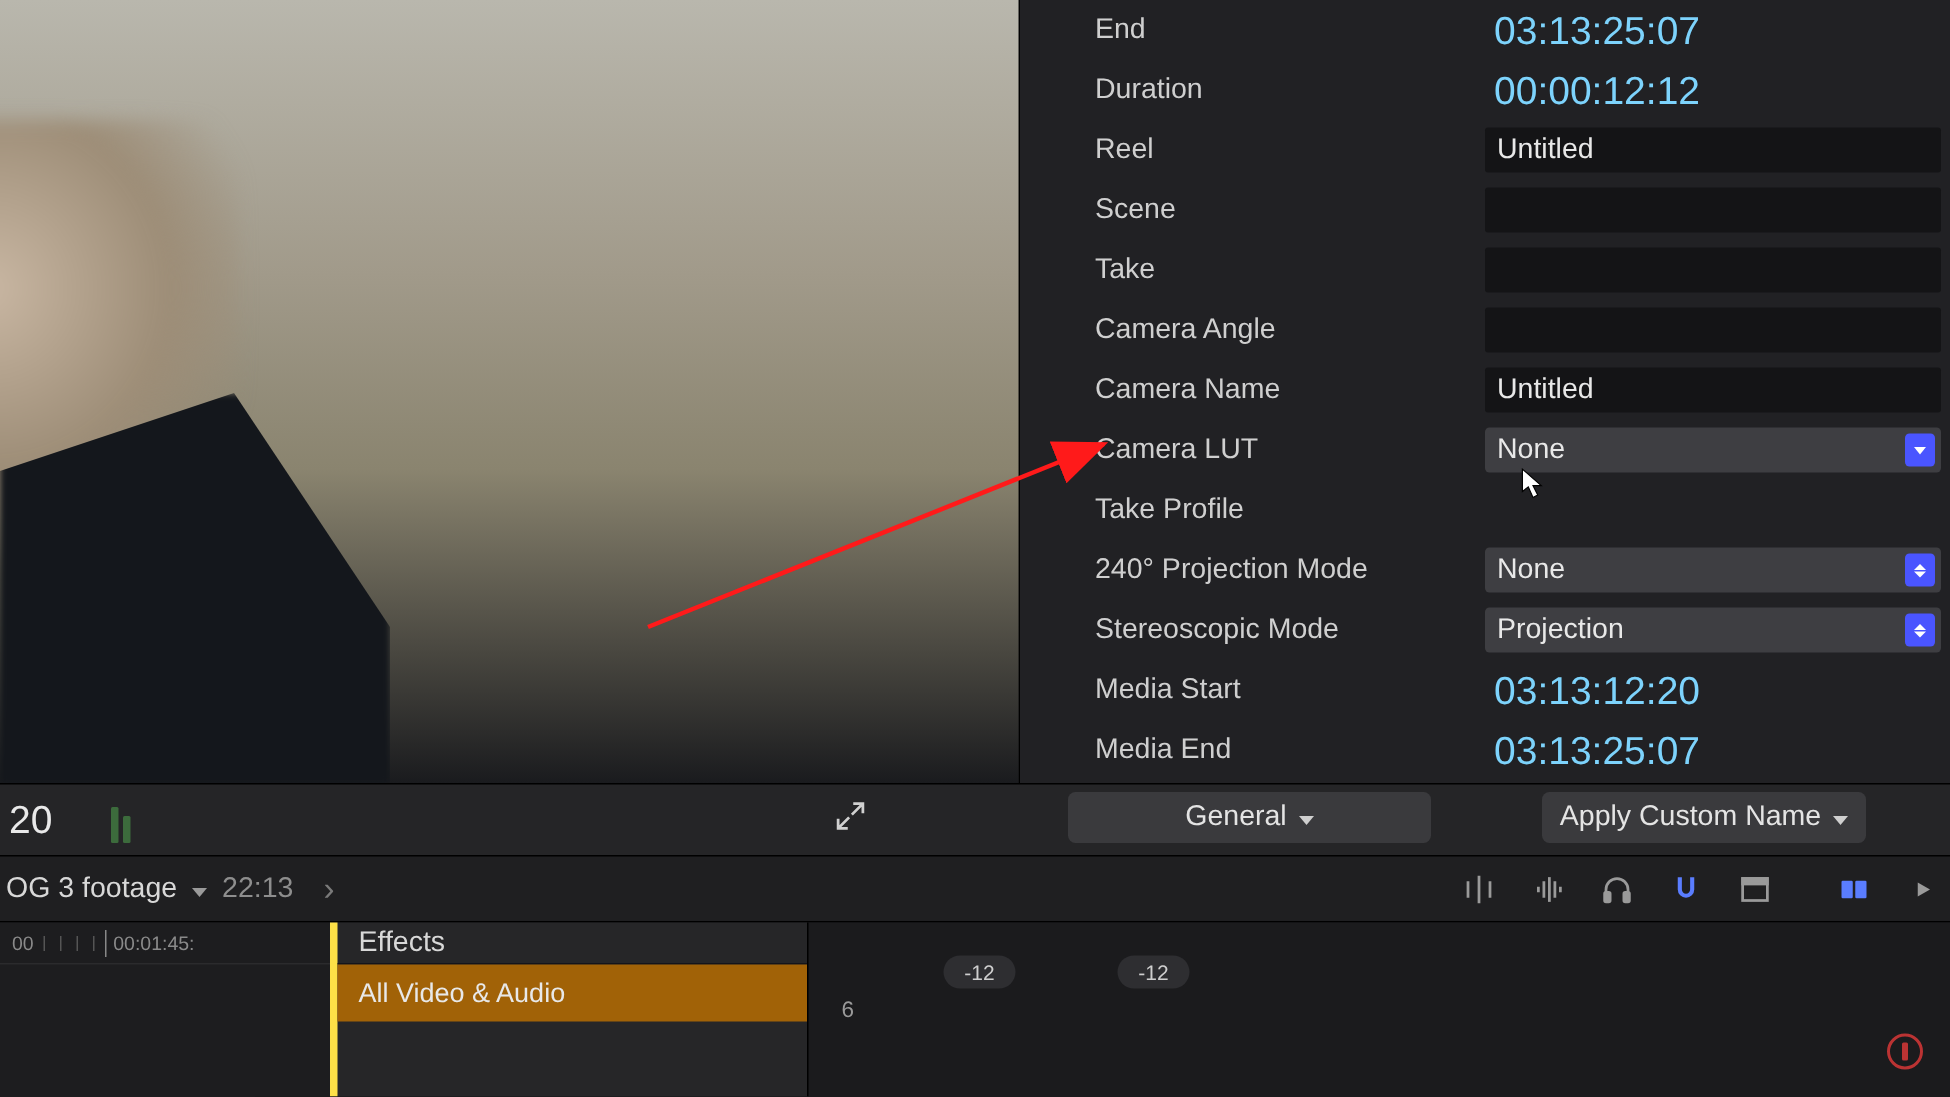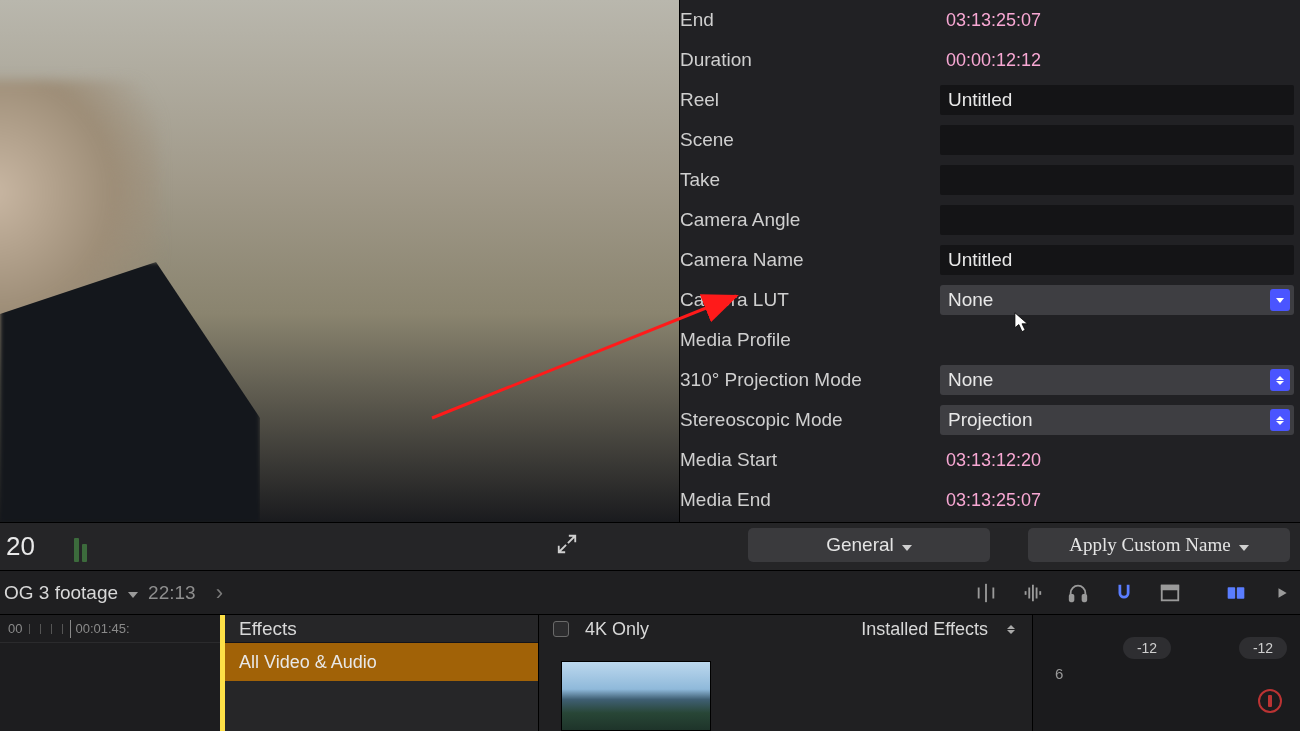--- a/index.html
+++ b/index.html
@@ -54,6 +54,7 @@
     display: flex;
     align-items: center;
     height: 40px;
+    padding-left: 50px;
   }
   .prop-label {
     width: 260px;

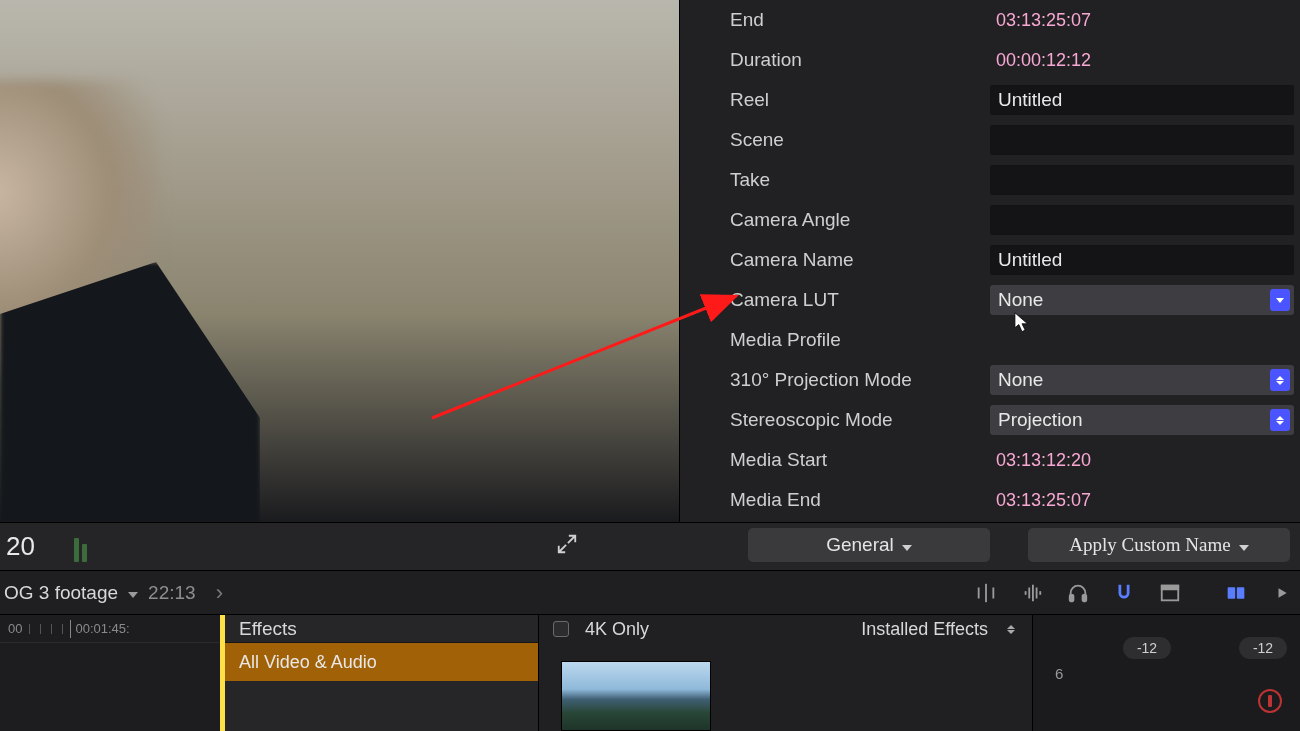--- a/index.html
+++ b/index.html
@@ -63,8 +63,8 @@
   }
   .prop-value {
     flex: 1;
-    color: #f9a8d4;
-    font-size: 18px;
+    color: #7dd3fc;
+    font-size: 26px;
     padding-left: 6px;
   }
   .text-input {

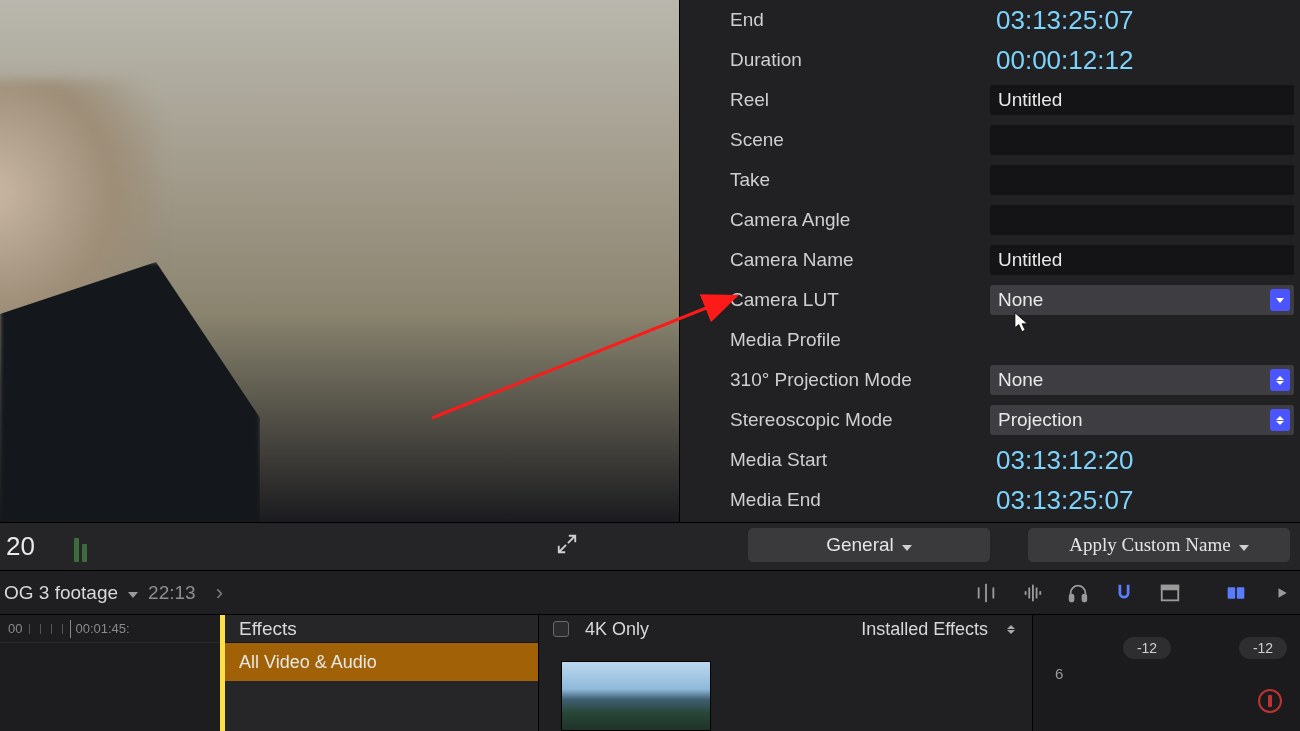--- a/index.html
+++ b/index.html
@@ -383,7 +383,7 @@
     </div>
 
     <div class="prop-row">
-      <div class="prop-label">Media Profile</div>
+      <div class="prop-label">Take Profile</div>
       <div class="prop-value"></div>
     </div>
 

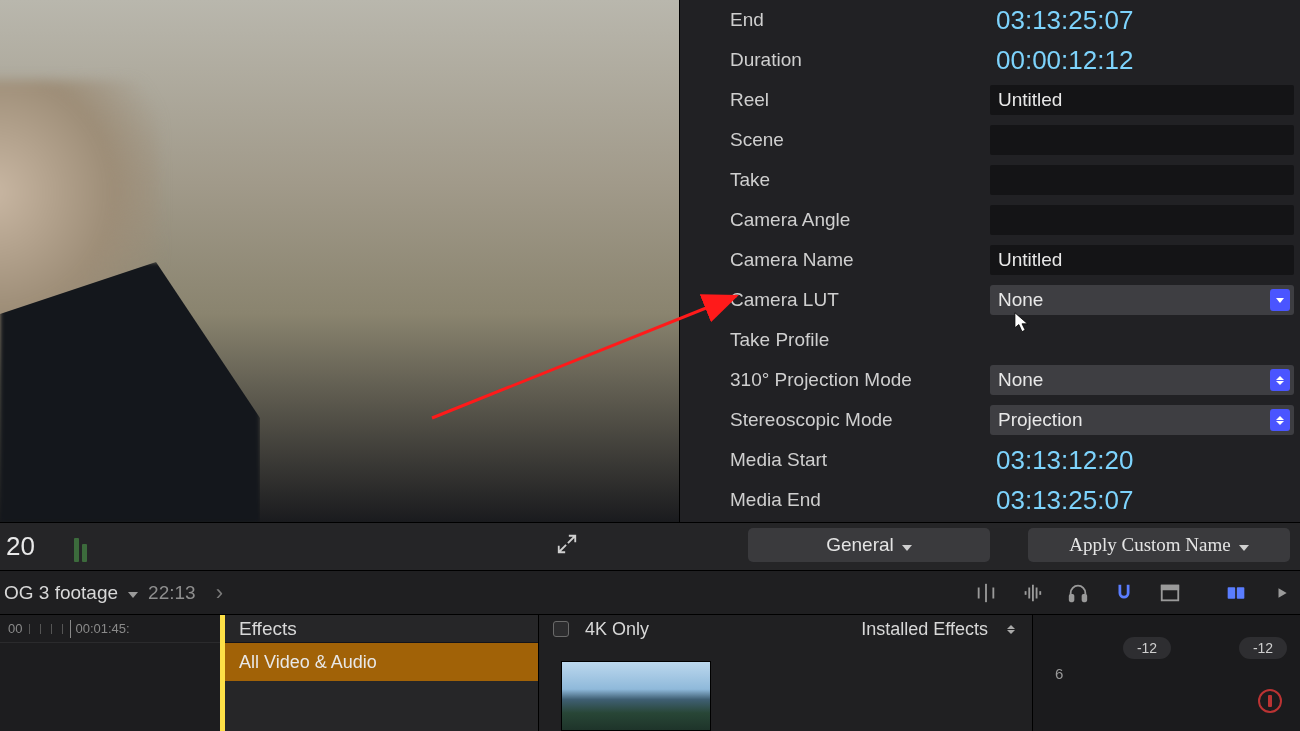--- a/index.html
+++ b/index.html
@@ -388,7 +388,7 @@
     </div>
 
     <div class="prop-row">
-      <div class="prop-label">310° Projection Mode</div>
+      <div class="prop-label">240° Projection Mode</div>
       <div class="dropdown double">
         <span>None</span>
         <span class="arrow"></span>

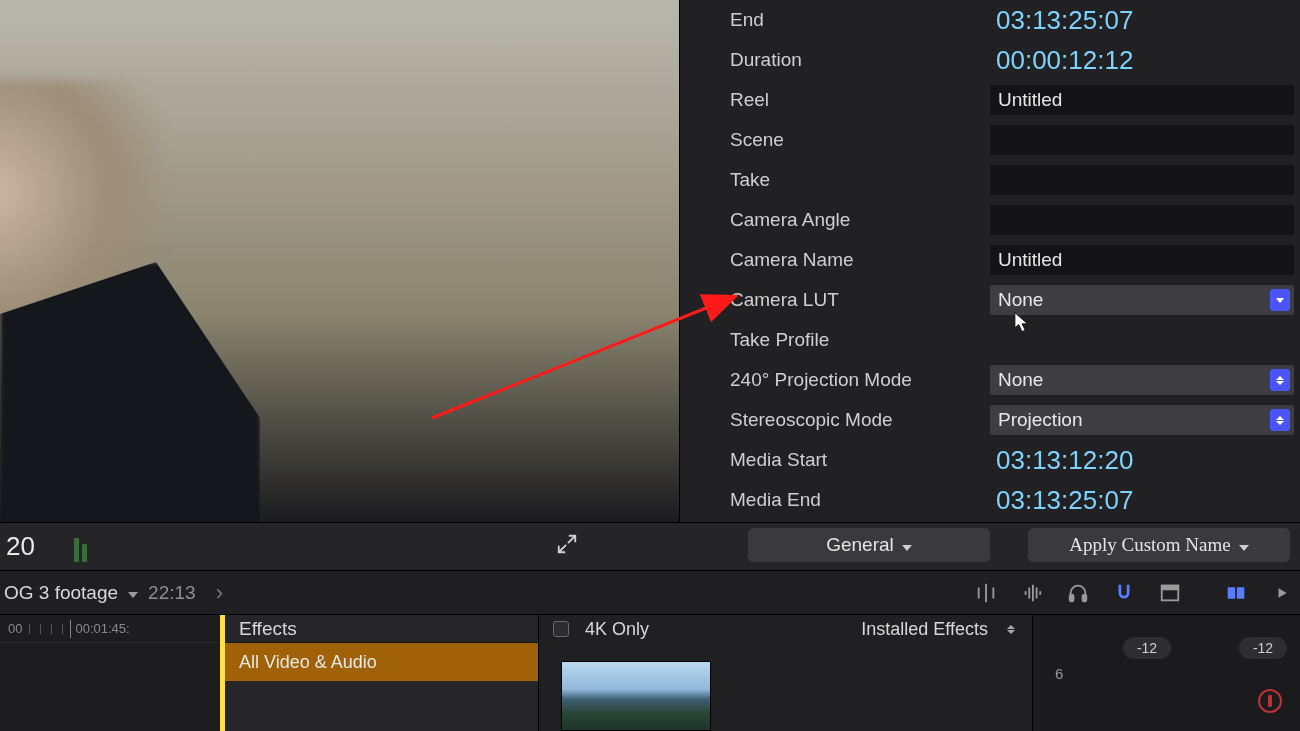--- a/index.html
+++ b/index.html
@@ -430,7 +430,7 @@
   <div style="width:706px"></div>
 </div>
 
-<div style="position:absolute;left:748px;top:528px;width:242px;" class="pill-btn">
+<div style="position:absolute;left:712px;top:528px;width:242px;" class="pill-btn">
   <span>General</span>
     <span class="chev"></span>
 </div>

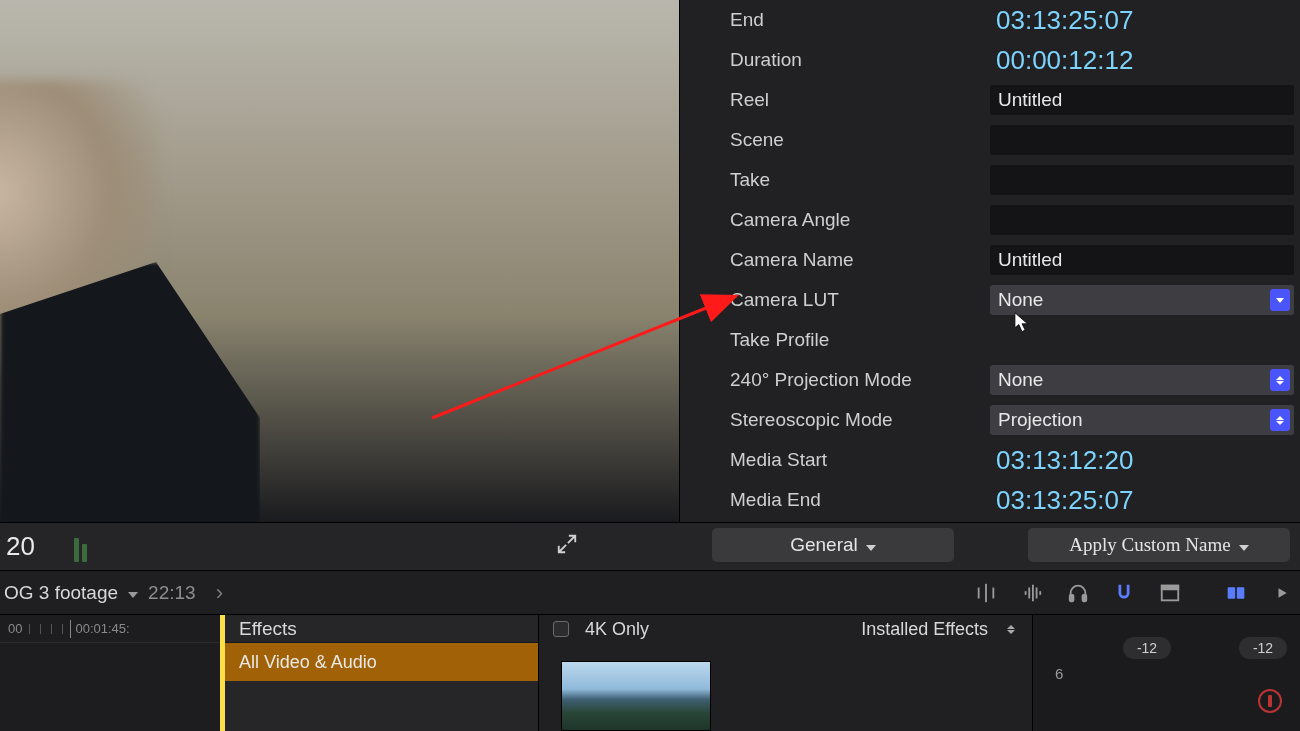--- a/index.html
+++ b/index.html
@@ -434,7 +434,7 @@
   <span>General</span>
     <span class="chev"></span>
 </div>
-<div style="position:absolute;left:1028px;top:528px;width:262px;font-family:Liberation Serif, serif;" class="pill-btn">
+<div style="position:absolute;left:1028px;top:528px;width:216px;" class="pill-btn">
   <span>Apply Custom Name</span>
     <span class="chev"></span>
 </div>

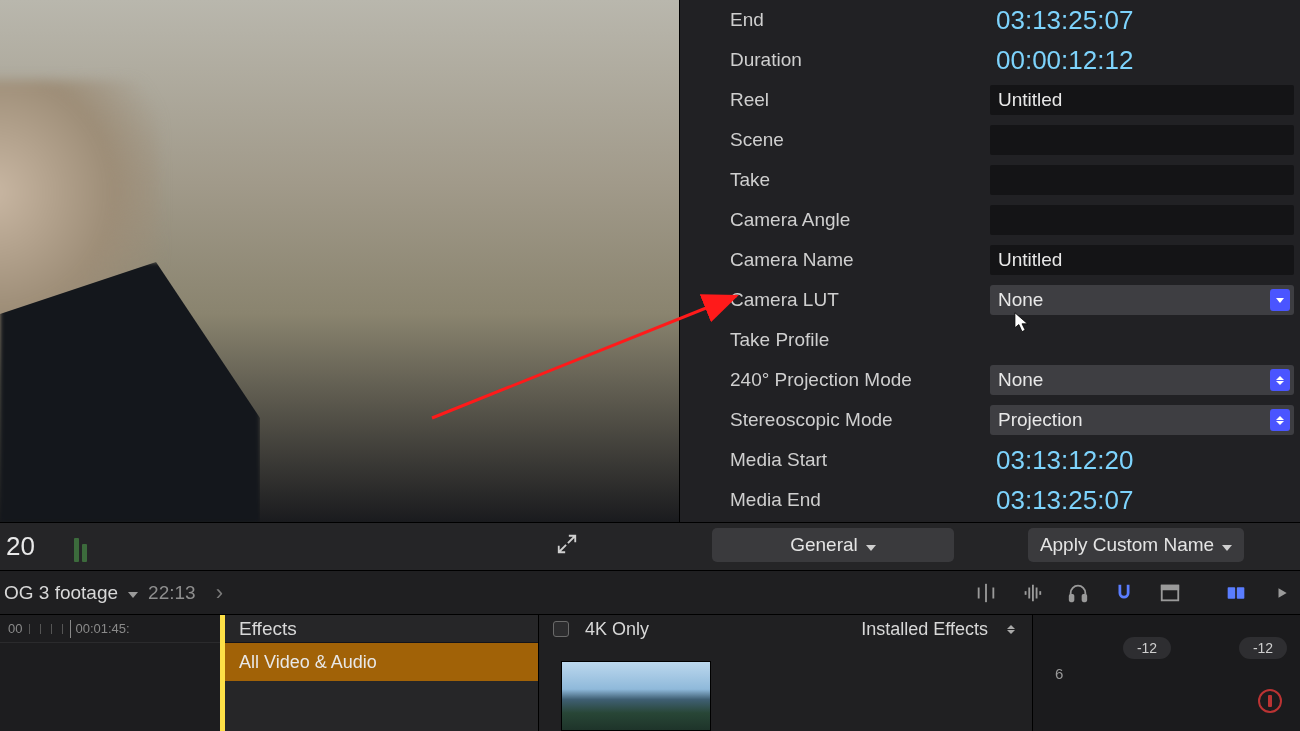--- a/index.html
+++ b/index.html
@@ -512,16 +512,6 @@
     <div class="fx-row">All Video &amp; Audio</div>
   </div>
 
-  <div class="browser-col">
-    <div class="browser-header">
-      <span class="chk"></span>
-      <span class="lbl">4K Only</span>
-      <span class="spacer"></span>
-      <span class="lbl">Installed Effects</span>
-      <span class="updn"></span>
-    </div>
-    <div class="thumb"></div>
-  </div>
 
   <div class="audio-col">
     <div class="db-label" style="left:90px;">-12</div>

